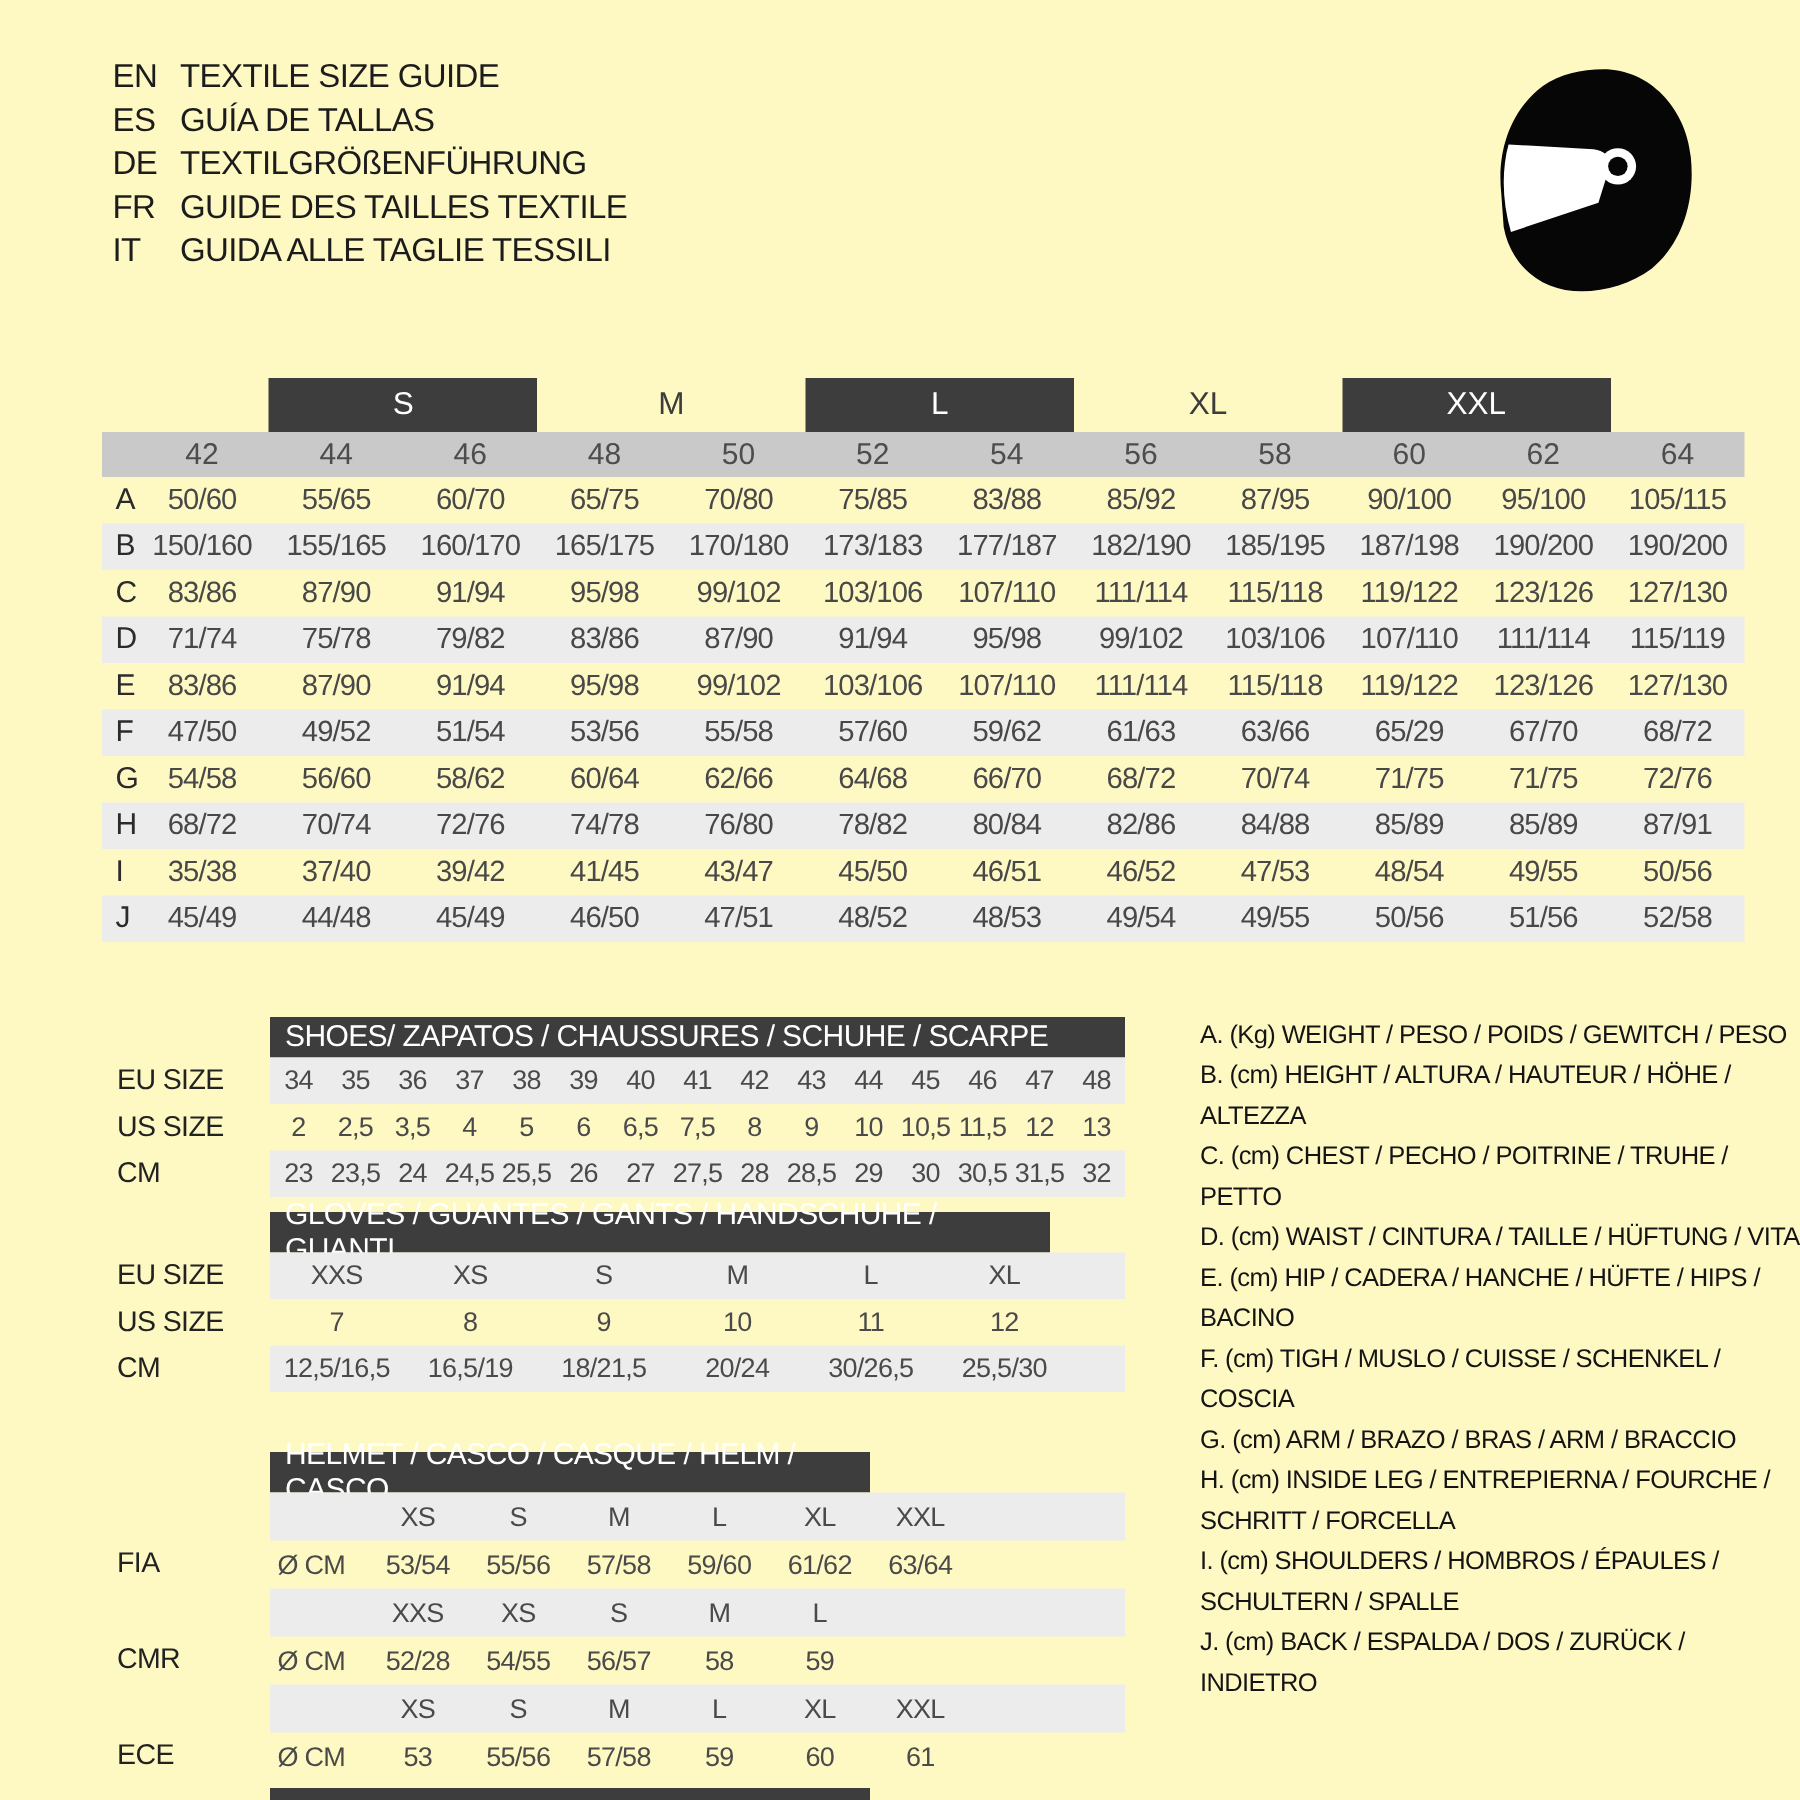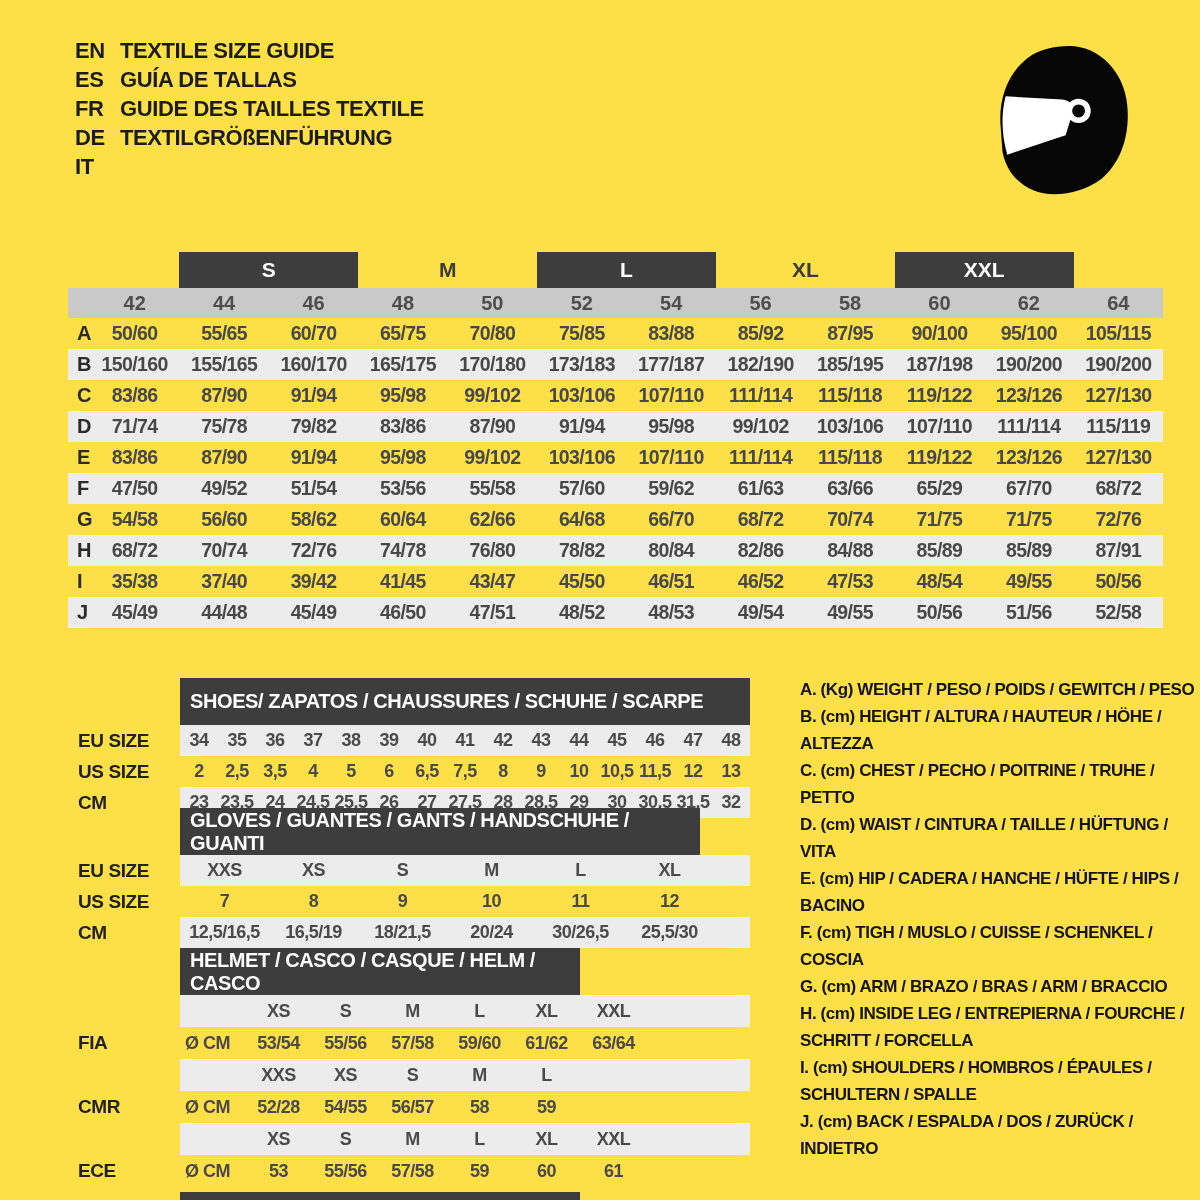--- a/index.html
+++ b/index.html
@@ -3,8 +3,8 @@
 <meta charset="utf-8">
 <style>
   html,body{margin:0;padding:0;background:#fff;}
-  .page{position:relative;width:1200px;height:1200px;background:#fde047;overflow:hidden;
-        font-family:"Liberation Sans",sans-serif;font-weight:bold;color:#2e2e2e;}
+  .page{position:relative;width:1200px;height:1200px;background:#fef9c3;overflow:hidden;
+        font-family:"Liberation Sans",sans-serif;font-weight:normal;color:#2e2e2e;}
 
   
   .lang-block{position:absolute;left:75px;top:36px;}

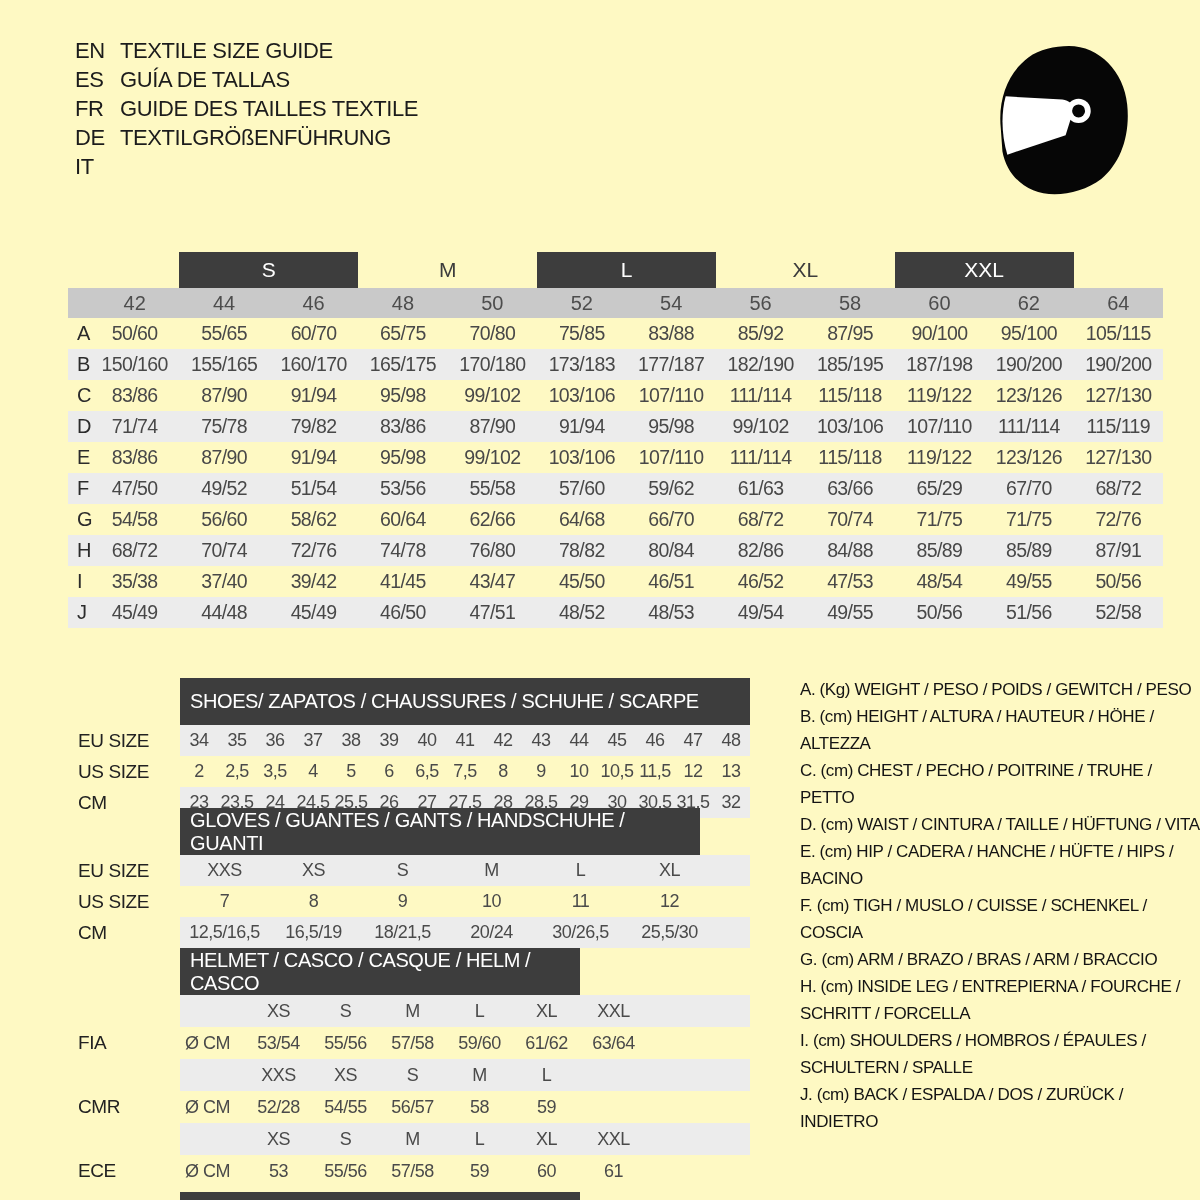--- a/index.html
+++ b/index.html
@@ -71,12 +71,12 @@
         <div class="lang-title">GUÍA DE TALLAS</div>
       </div>
       <div class="lang-row">
+        <div class="lang-code">DE</div>
+        <div class="lang-title">TEXTILGRÖßENFÜHRUNG</div>
+      </div>
+      <div class="lang-row">
         <div class="lang-code">FR</div>
         <div class="lang-title">GUIDE DES TAILLES TEXTILE</div>
-      </div>
-      <div class="lang-row">
-        <div class="lang-code">DE</div>
-        <div class="lang-title">TEXTILGRÖßENFÜHRUNG</div>
       </div>
       <div class="lang-row">
         <div class="lang-code">IT</div>

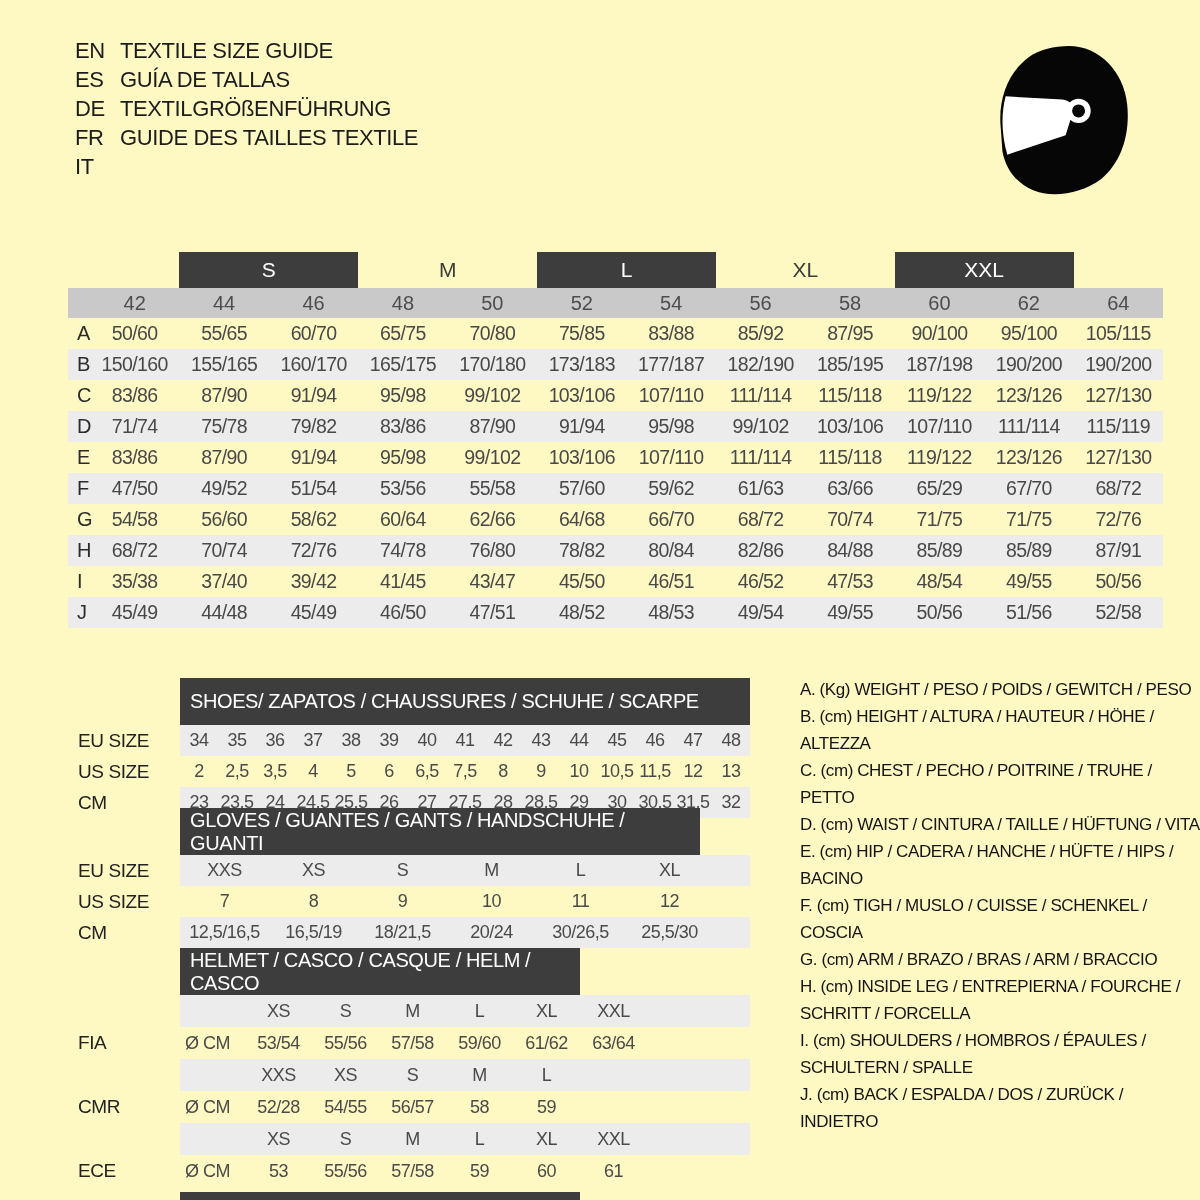--- a/index.html
+++ b/index.html
@@ -80,6 +80,7 @@
       </div>
       <div class="lang-row">
         <div class="lang-code">IT</div>
+        <div class="lang-title">GUIDA ALLE TAGLIE TESSILI</div>
       </div>
     </div>
 

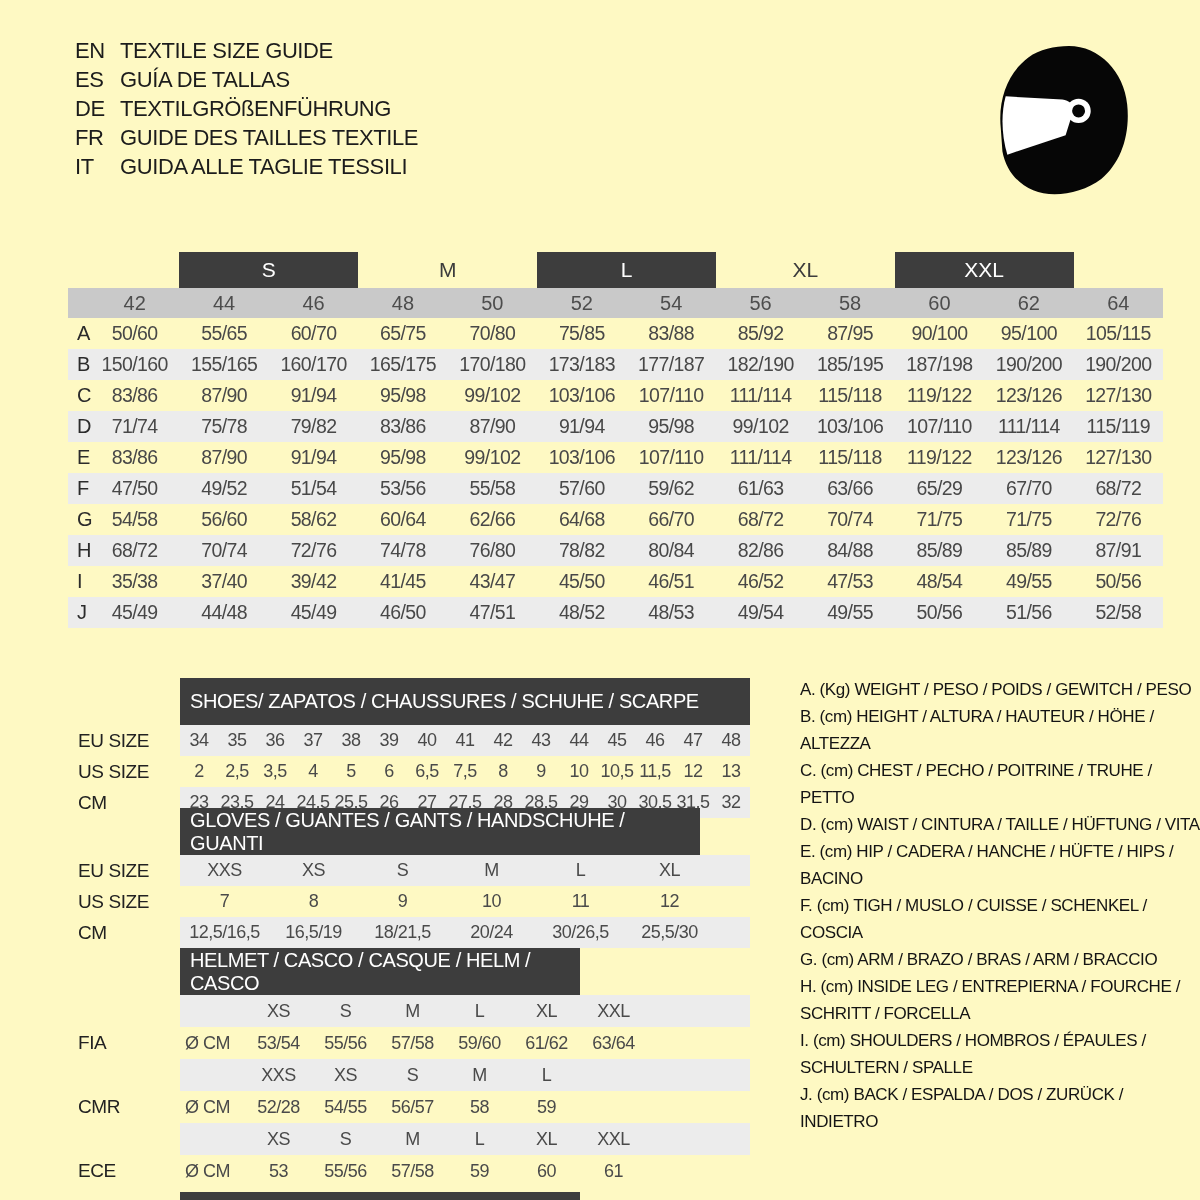--- a/index.html
+++ b/index.html
@@ -32,7 +32,7 @@
   .sec-shoes{top:678px;}
   .sec-gloves{top:808px;}
   .sec-helmet{top:948px;}
-  .sec-bar{margin-left:112px;height:47px;background:#3d3d3d;color:#ffffff;font-size:20px;
+  .sec-bar{margin-left:112px;height:27px;background:#3d3d3d;color:#ffffff;font-size:20px;
            display:flex;align-items:center;padding-left:10px;letter-spacing:-0.4px;box-sizing:border-box;}
   .sec-shoes .sec-bar{width:570px;}
   .sec-gloves .sec-bar{width:520px;}

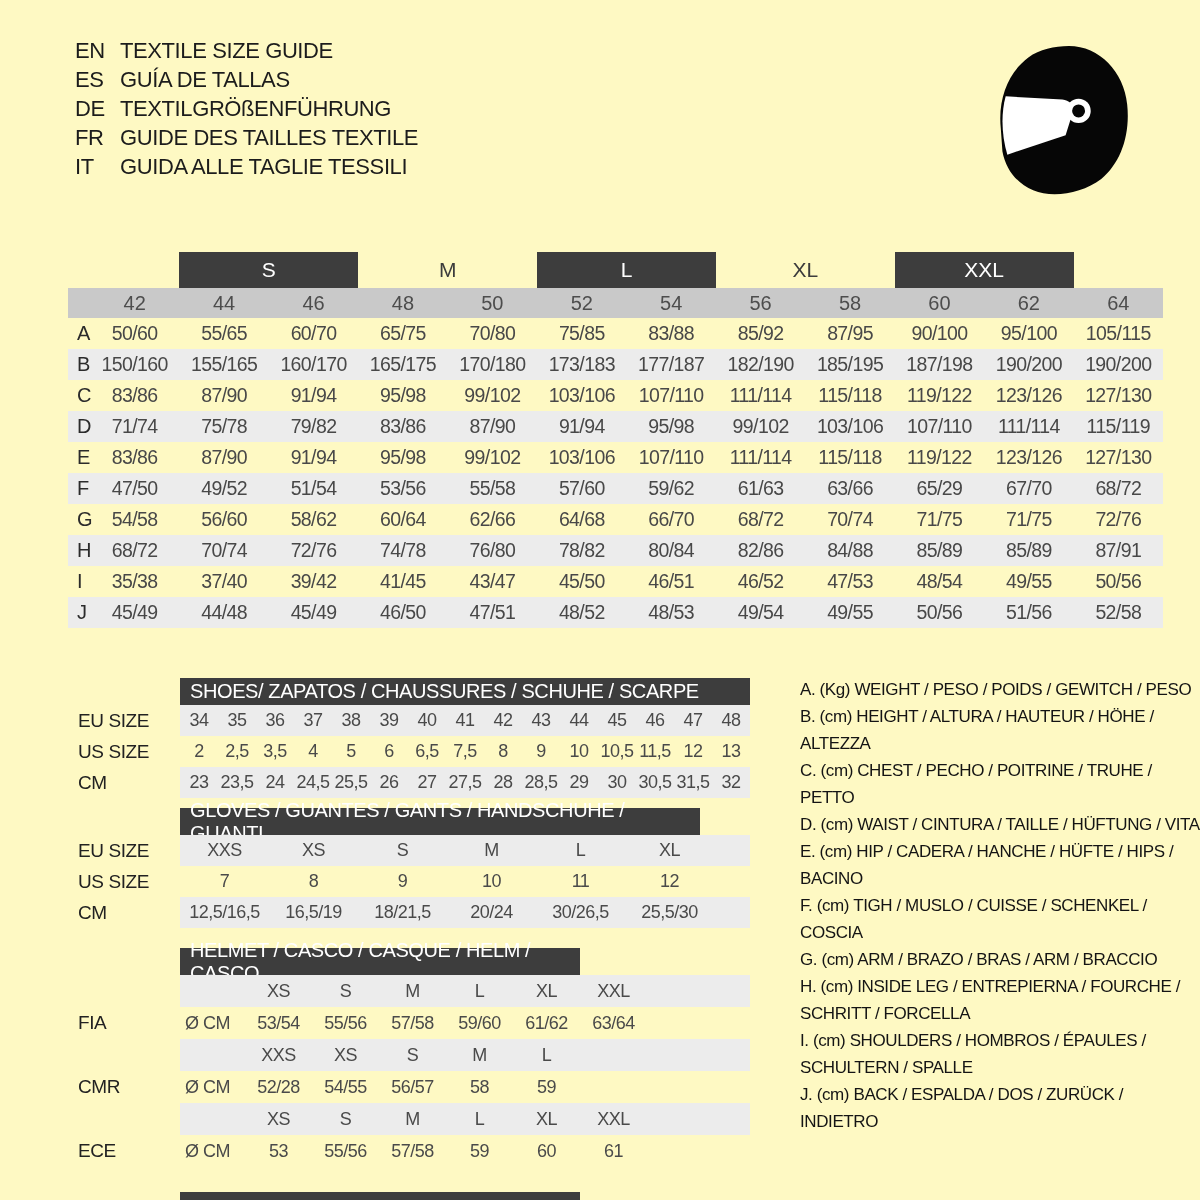--- a/index.html
+++ b/index.html
@@ -31,7 +31,7 @@
   .section{position:absolute;left:68px;width:682px;}
   .sec-shoes{top:678px;}
   .sec-gloves{top:808px;}
-  .sec-helmet{top:948px;}
+  .sec-helmet{top:968px;}
   .sec-bar{margin-left:112px;height:27px;background:#3d3d3d;color:#ffffff;font-size:20px;
            display:flex;align-items:center;padding-left:10px;letter-spacing:-0.4px;box-sizing:border-box;}
   .sec-shoes .sec-bar{width:570px;}

